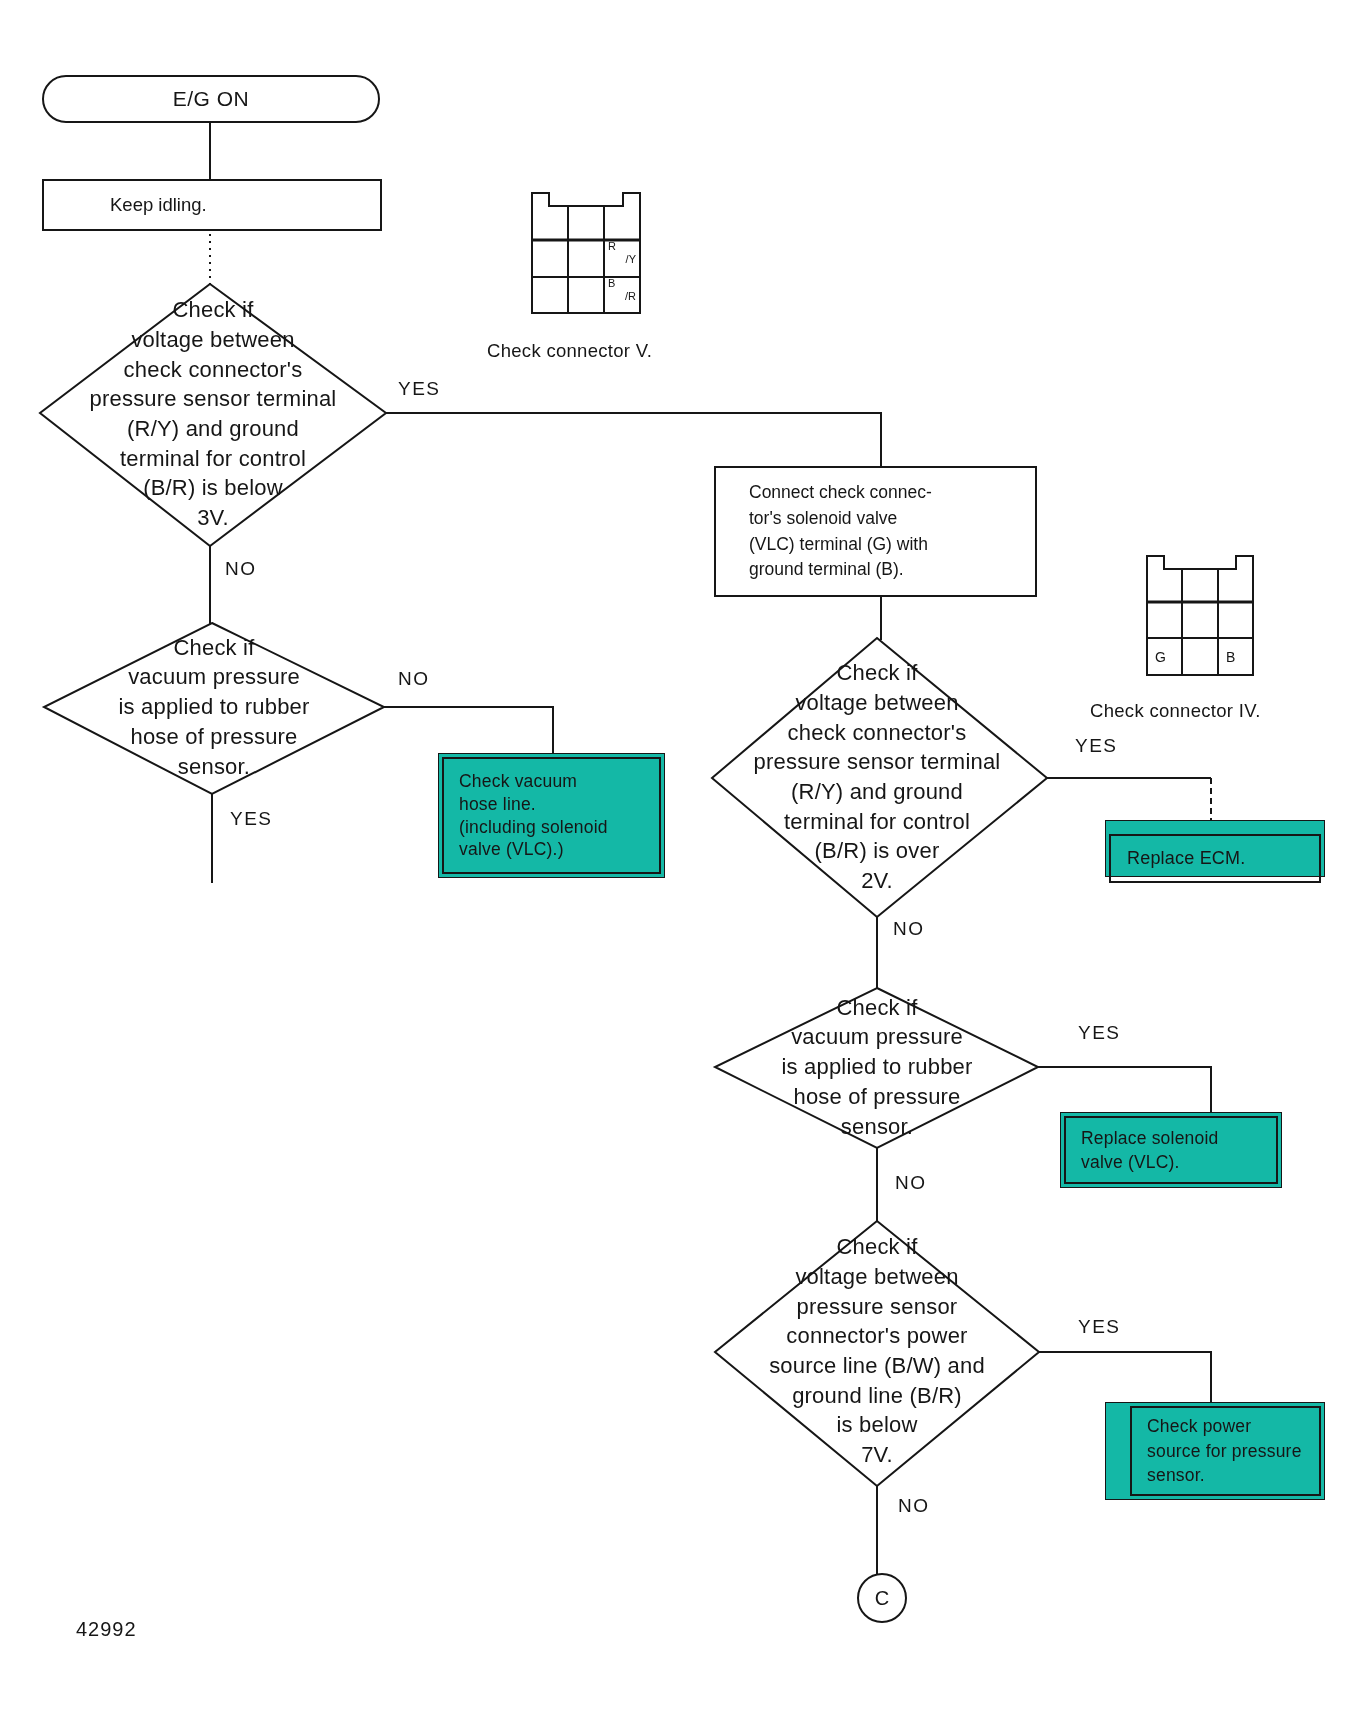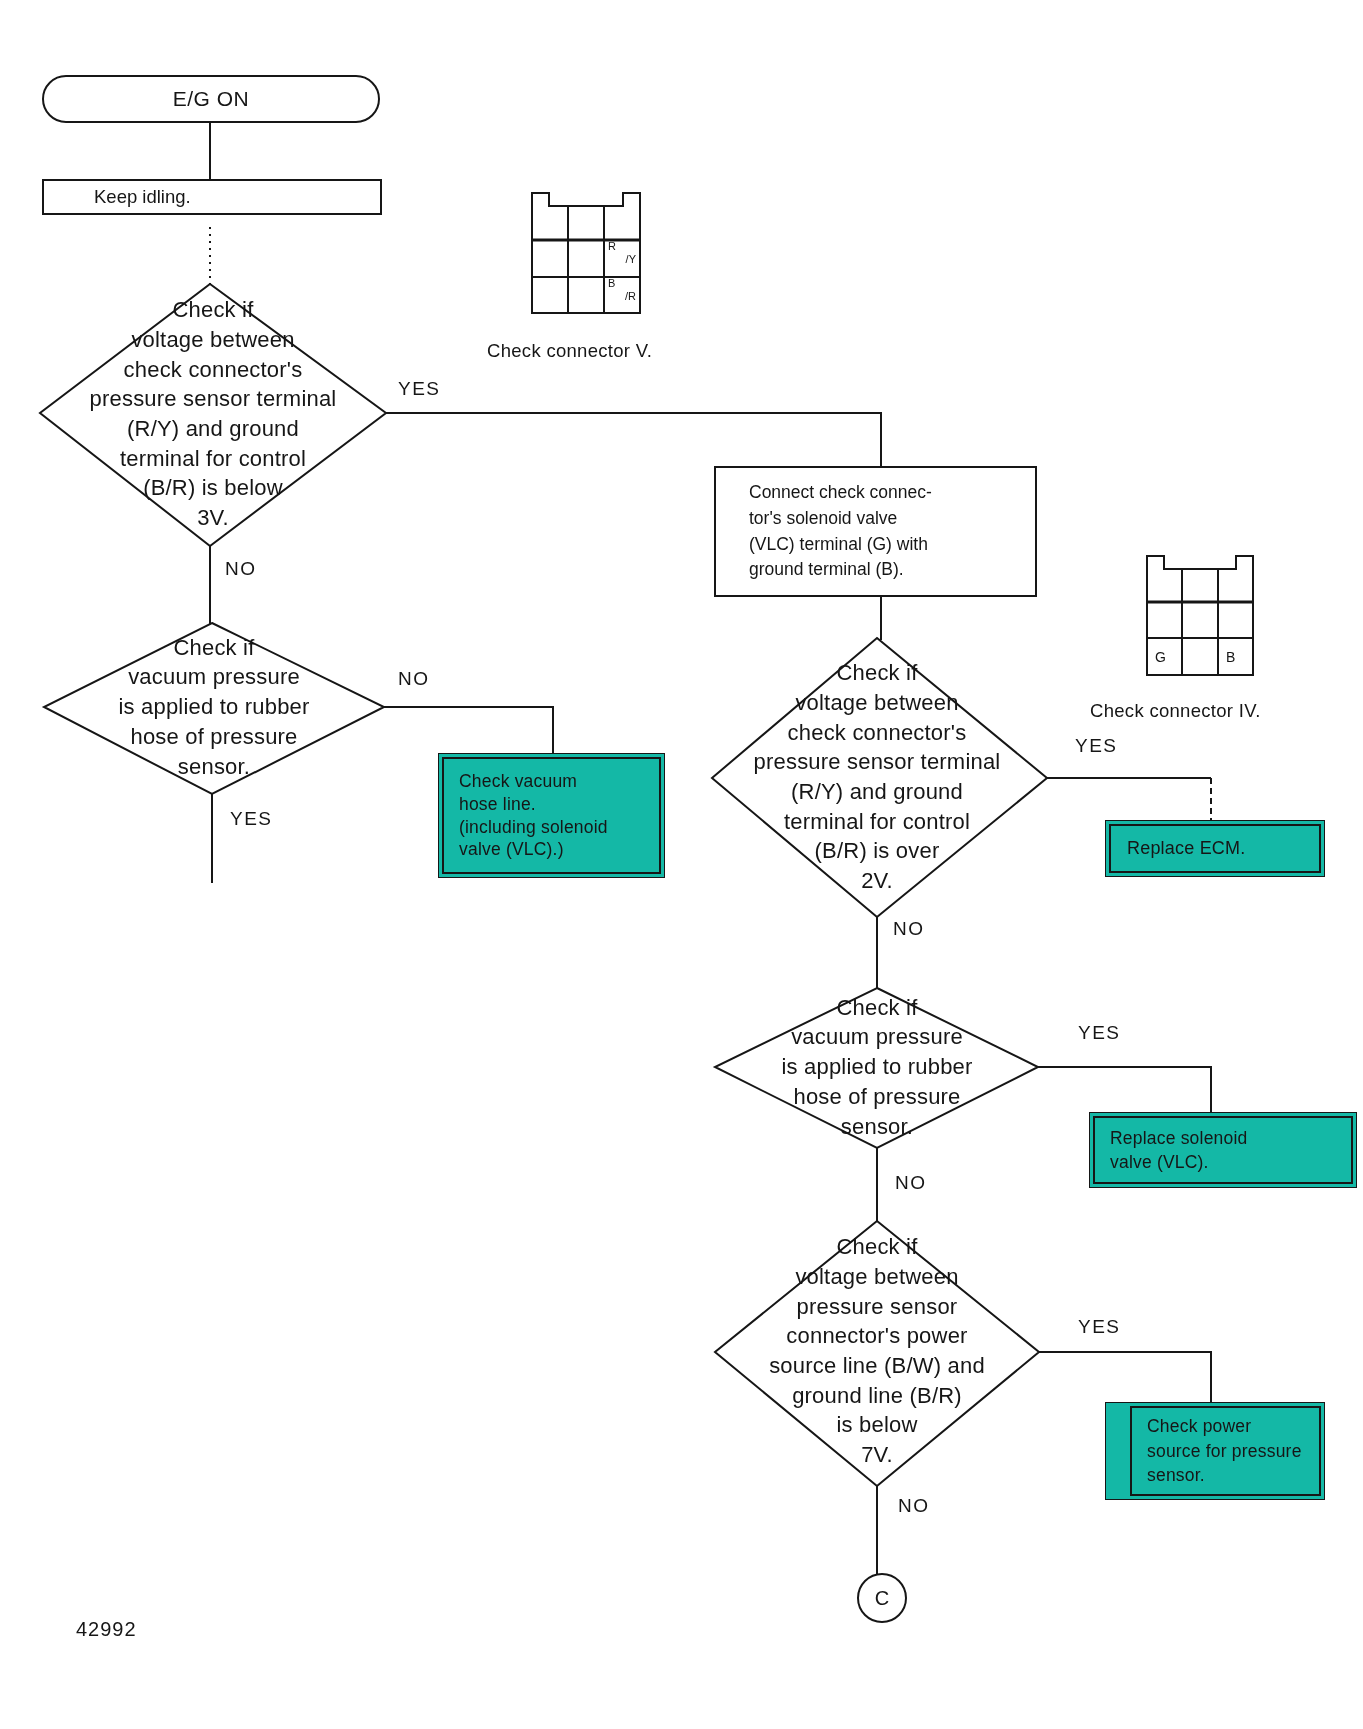--- a/index.html
+++ b/index.html
@@ -103,7 +103,7 @@
     <span>E/G ON</span>
   </div>
 
-  <div class="box" style="left:42px; top:179px; width:340px; height:36px; padding-left:50px; font-size:18.5px;">
+  <div class="box" style="left:42px; top:179px; width:340px; height:52px; padding-left:66px; font-size:18.5px;">
     <span>Keep idling.</span>
   </div>
 

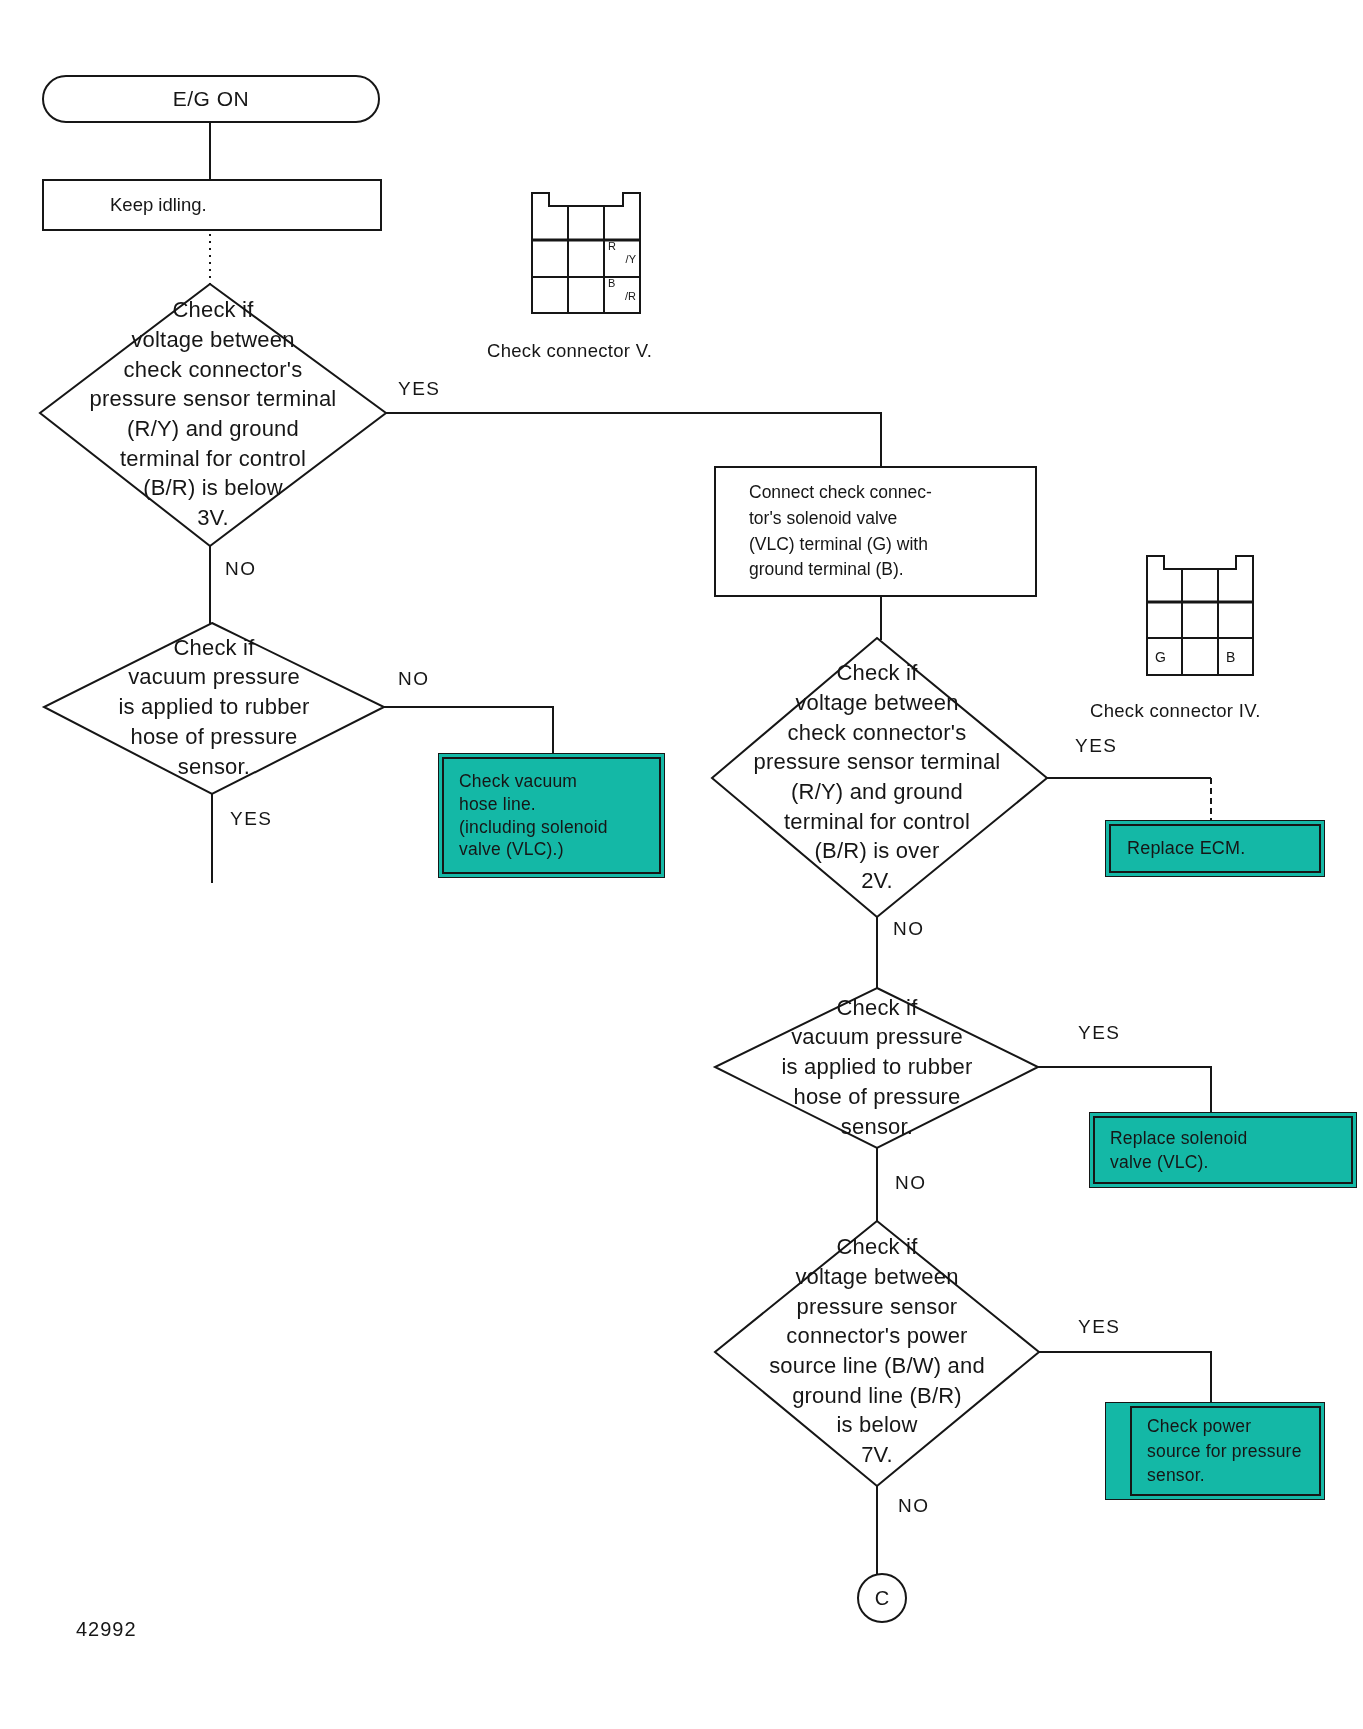--- a/index.html
+++ b/index.html
@@ -162,7 +162,7 @@
 
 
   <div class="dbox" style="left:1105px; top:820px; width:220px; height:57px;">
-    <div class="inner" style="padding-left:16px; font-size:18px;">Replace ECM.</div>
+    <div class="inner" style="padding-left:16px; font-size:18px;margin-top:10px;">Replace ECM.</div>
   </div>
 
   <div class="dbox" style="left:1089px; top:1112px; width:268px; height:76px;">

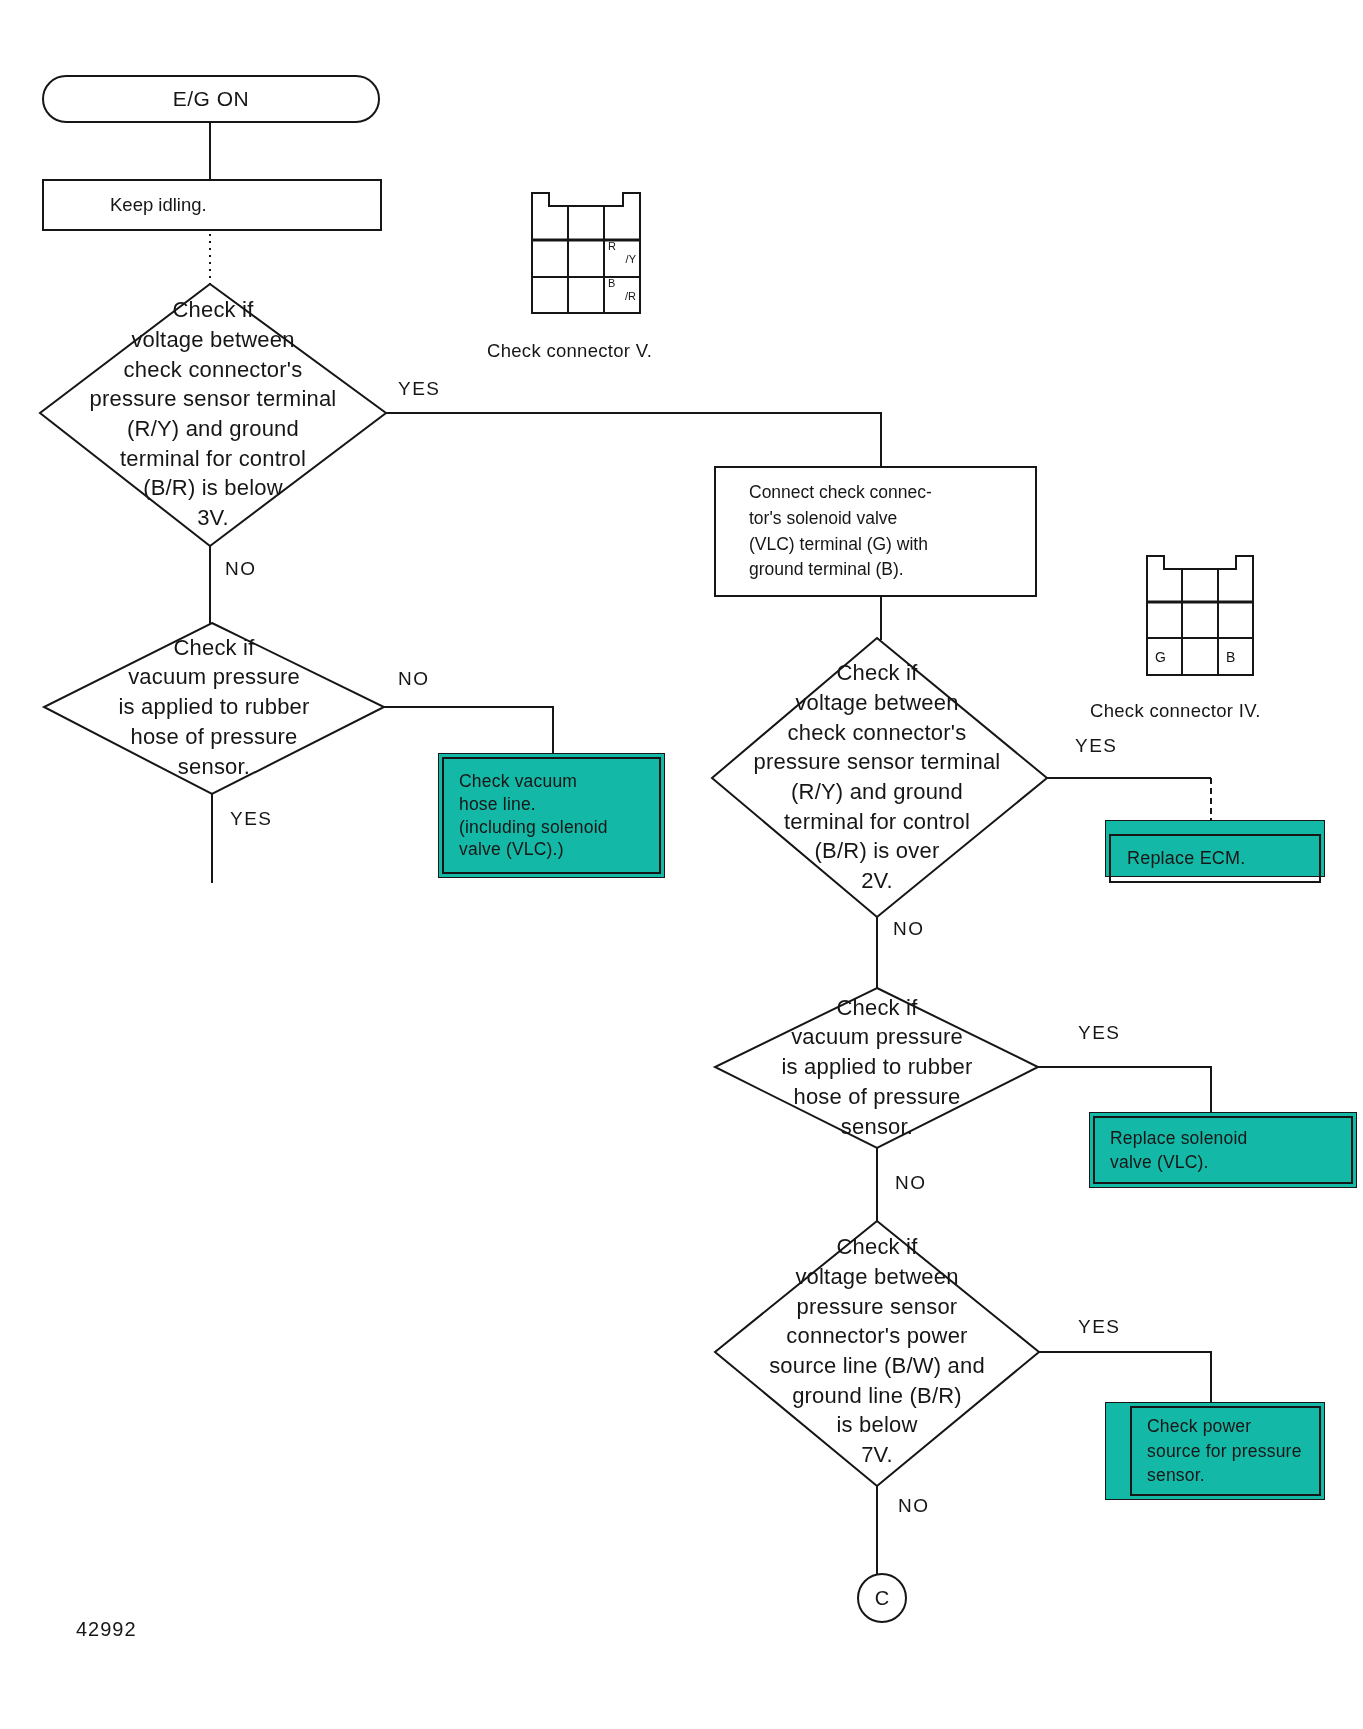--- a/index.html
+++ b/index.html
@@ -165,7 +165,7 @@
     <div class="inner" style="padding-left:16px; font-size:18px;margin-top:10px;">Replace ECM.</div>
   </div>
 
-  <div class="dbox" style="left:1089px; top:1112px; width:268px; height:76px;">
+  <div class="dbox" style="left:1060px; top:1112px; width:222px; height:76px;">
     <div class="inner" style="padding-left:15px; line-height:1.4;">Replace solenoid
 valve (VLC).</div>
   </div>

